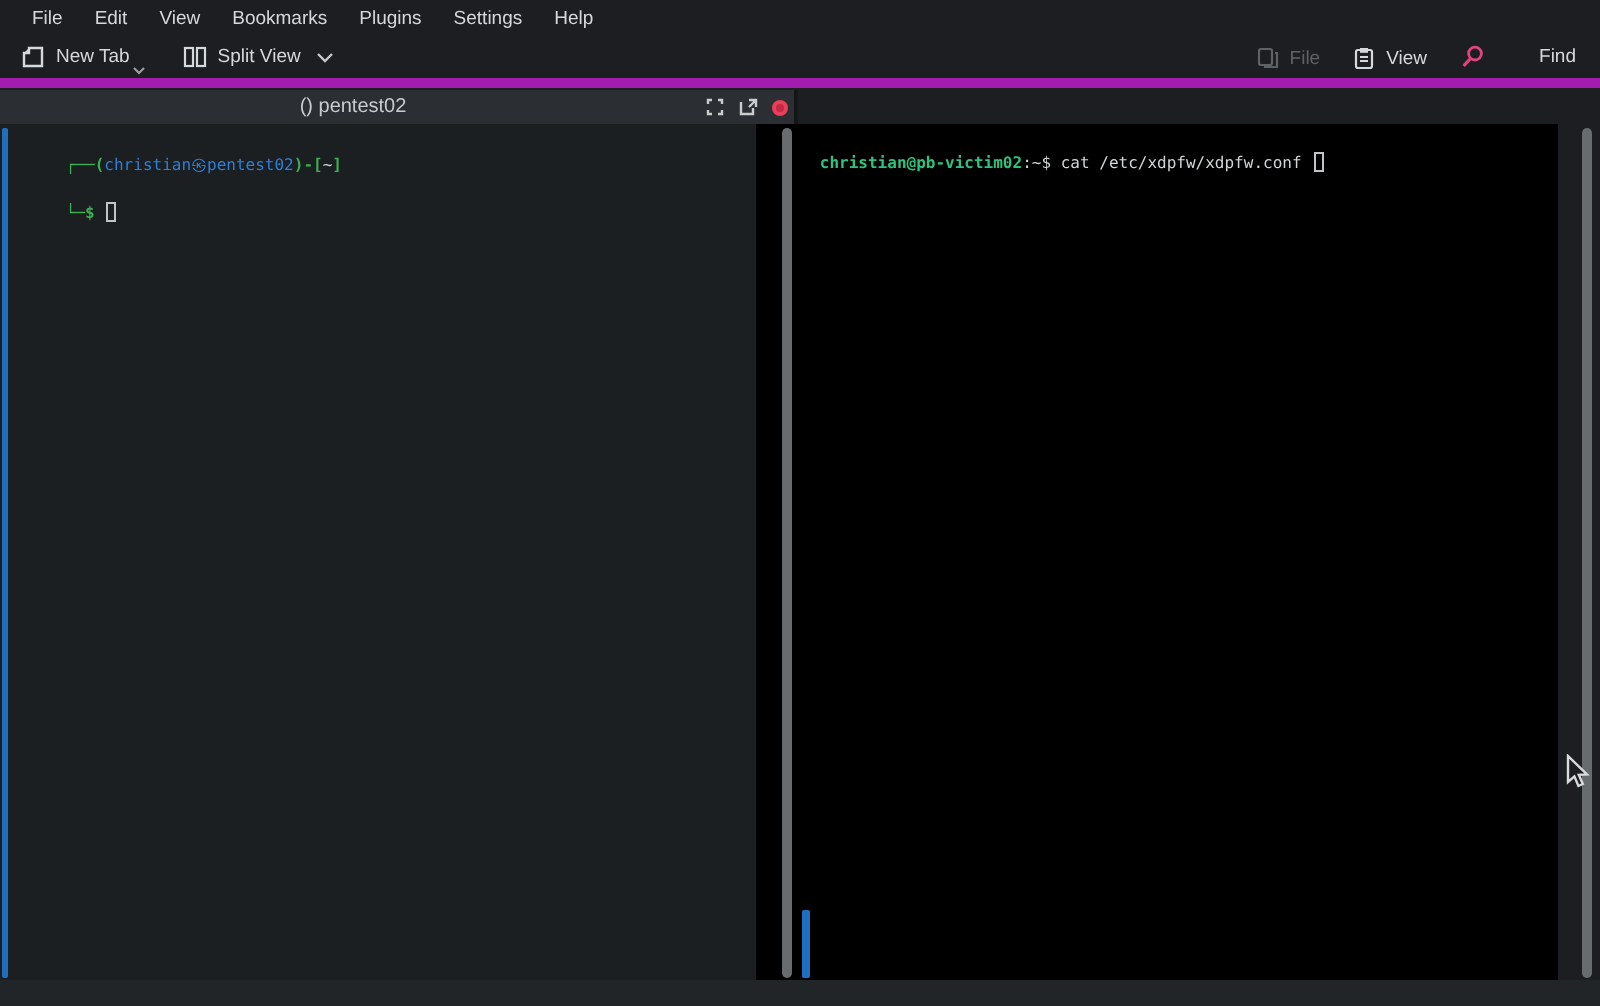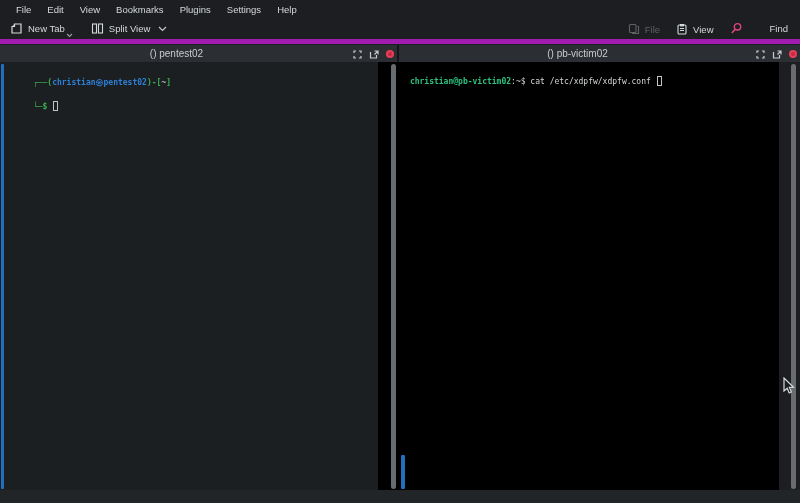--- a/index.html
+++ b/index.html
@@ -163,23 +163,6 @@
     </span>
   </div>
 
-  <div class="titlebar right">
-    <span class="tb-title">() pb-victim02</span>
-    <span class="tb-icons">
-      <span>
-        <svg width="9" height="9" viewBox="0 0 9 9">
-            <path d="M1 3 L1 1 L3 1 M6 1 L8 1 L8 3 M8 6 L8 8 L6 8 M3 8 L1 8 L1 6" fill="none" stroke="#c9cccf" stroke-width="1.2"></path>
-          </svg>
-      </span>
-      <span>
-        <svg width="10" height="9" viewBox="0 0 10 9">
-            <path d="M1.5 2 L1.5 8 L7.5 8 L7.5 5" fill="none" stroke="#c9cccf" stroke-width="1.2"></path>
-            <path d="M5.5 1 L9 1 L9 4.5 M9 1 L5.5 4.5" fill="none" stroke="#c9cccf" stroke-width="1.2"></path>
-          </svg>
-      </span>
-      <span class="close-dot"></span>
-    </span>
-  </div>
 
   <div class="pane-gap"></div>
 

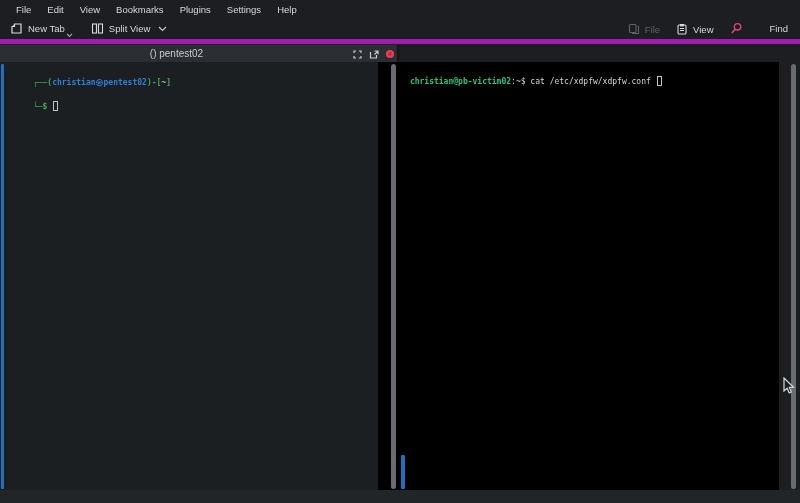--- a/index.html
+++ b/index.html
@@ -47,7 +47,7 @@
   .term.right .content { left:3px; top:2px; }
 
   .c-green { color:#3db050; font-weight:bold; }
-  .c-blue  { color:#2e7fd6; font-weight:bold; }
+  .c-blue  { color:#2e7fd6; font-weight:normal; }
   .c-teal  { color:#2ec27e; font-weight:bold; }
   .c-fg    { color:#d2d6d8; }
   .cursor-hollow { display:inline-block; width:5px; height:10px; border:1px solid #c0c4c6;

